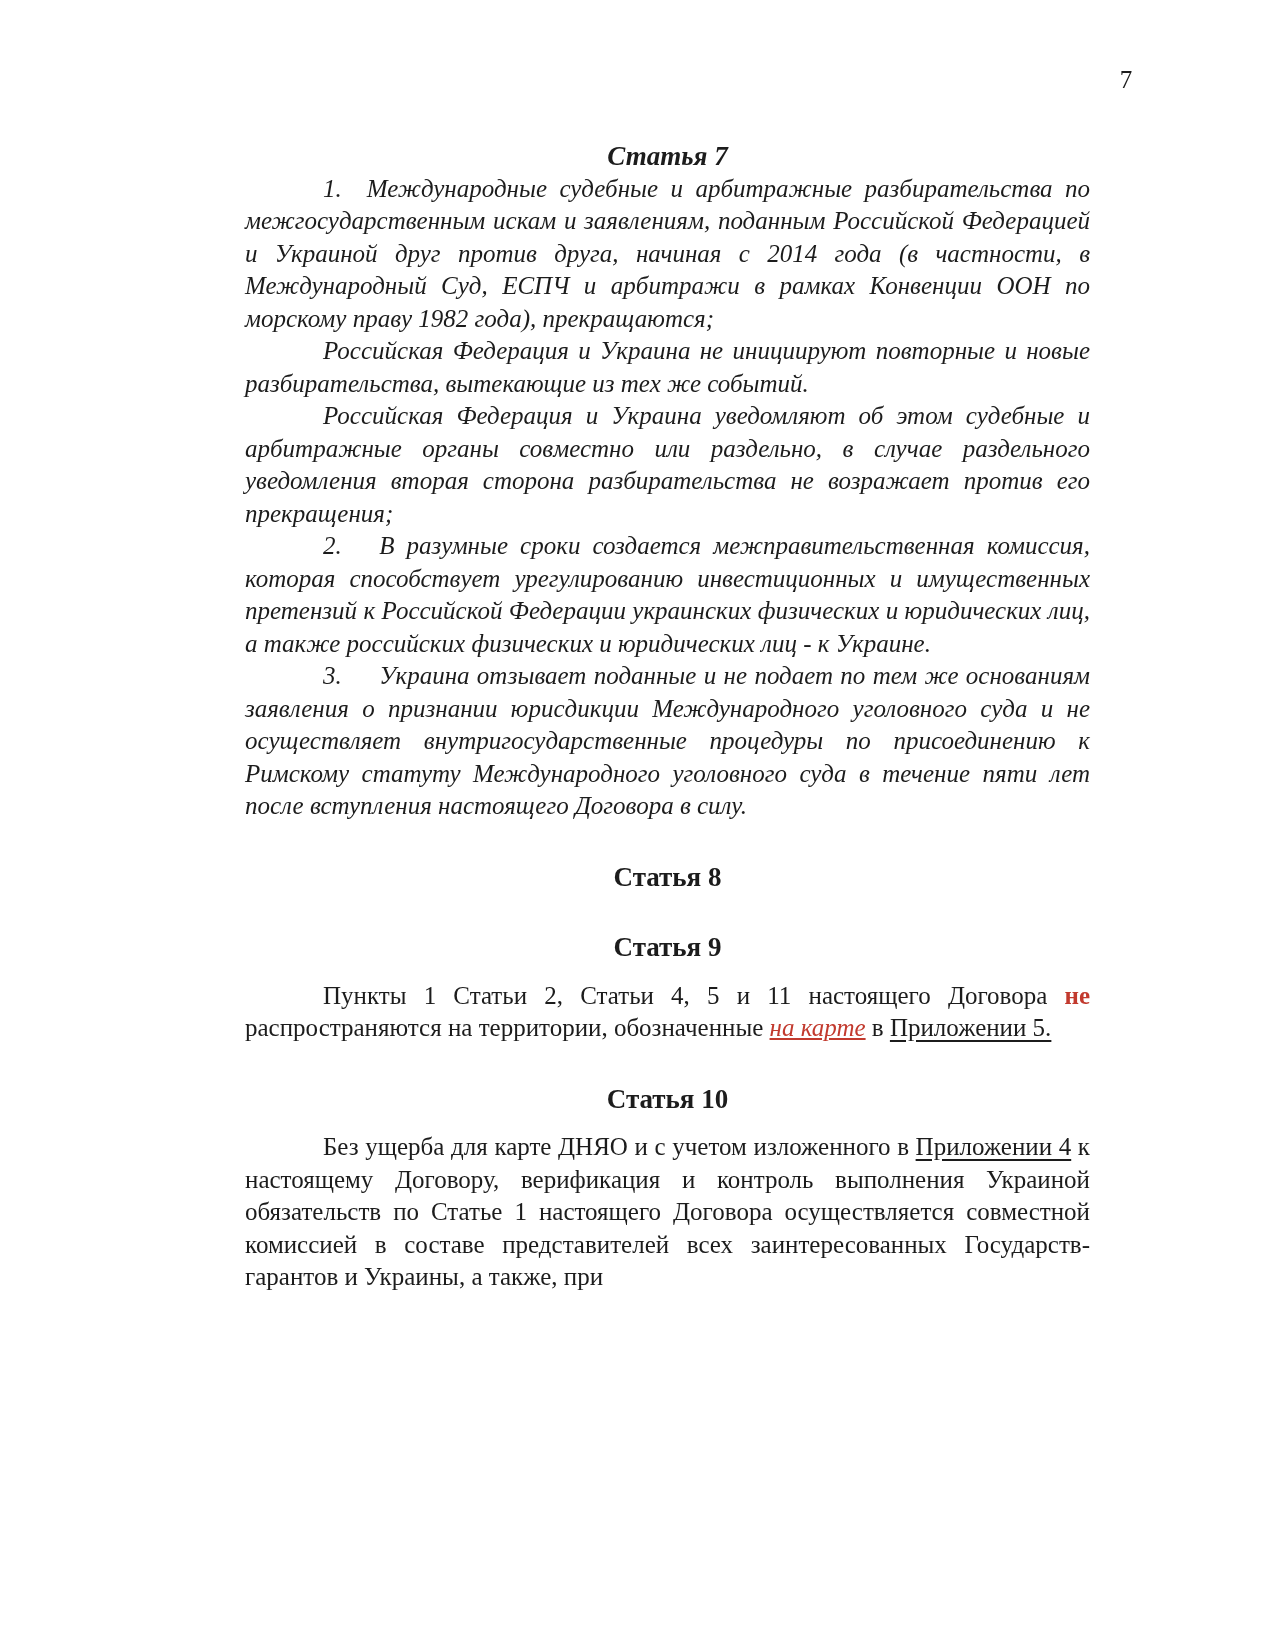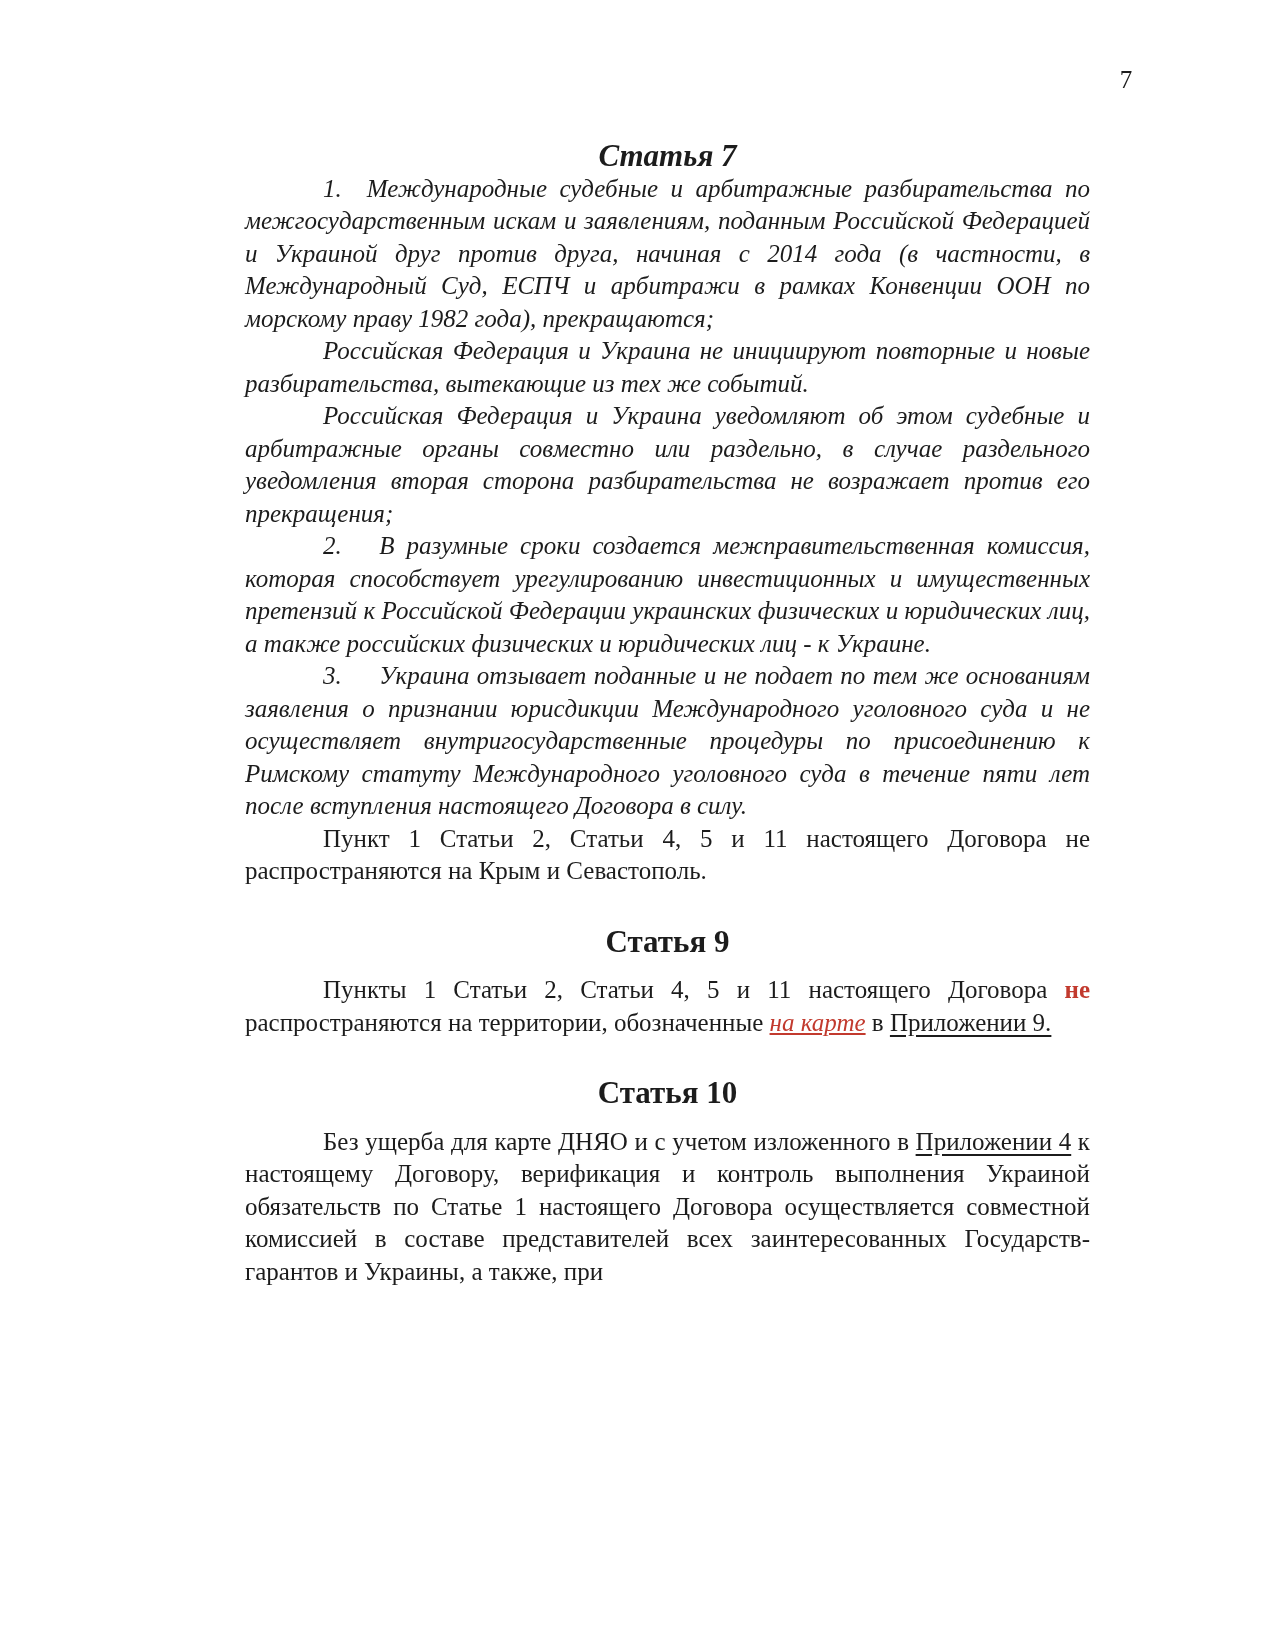--- a/index.html
+++ b/index.html
@@ -36,7 +36,7 @@
     margin: 0;
     text-align: center;
     font-weight: bold;
-    font-size: 31px;
+    font-size: 27px;
     line-height: 32.5px;
   }
   .art-heading.spaced {

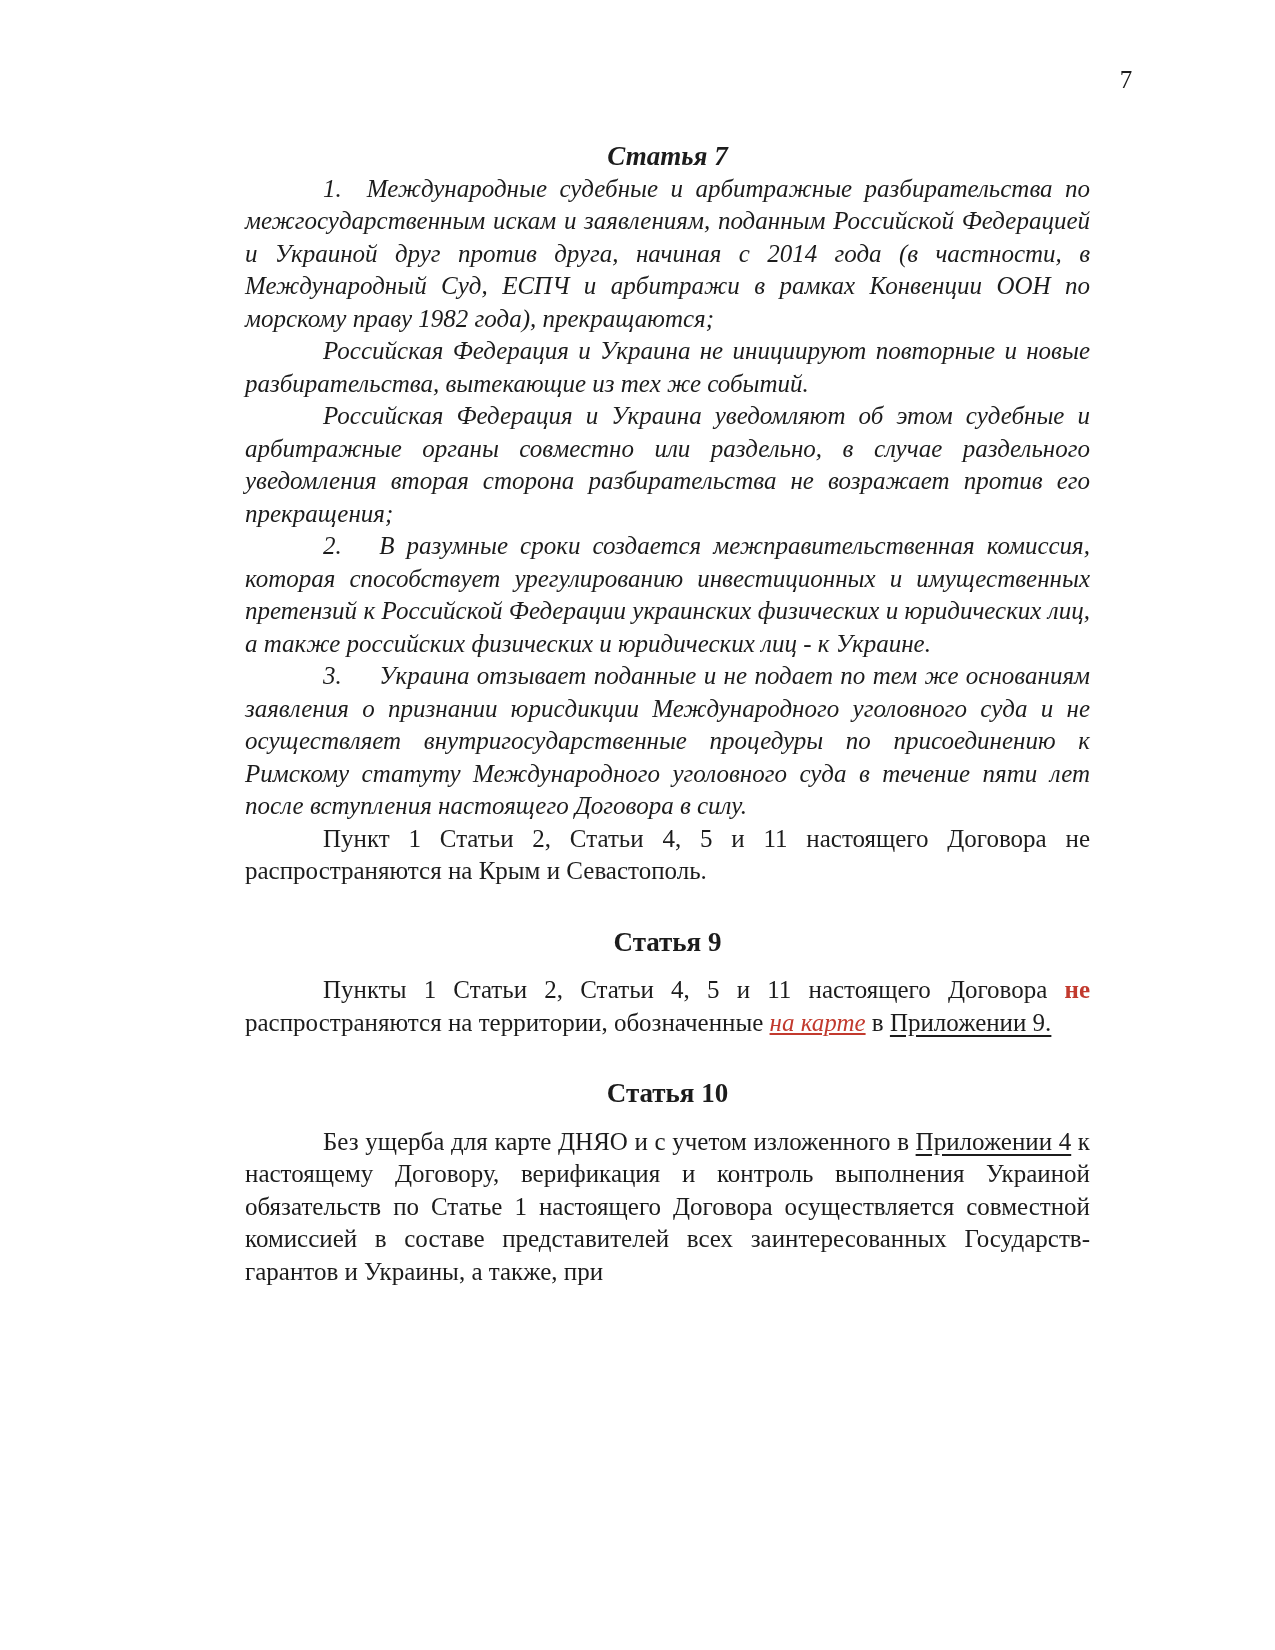--- a/index.html
+++ b/index.html
@@ -87,6 +87,7 @@
 
     <p class="para italic">3.  Украина отзывает поданные и не подает по тем же основаниям заявления о признании юрисдикции Международного уголовного суда и не осуществляет внутригосударственные процедуры по присоединению к Римскому статуту Международного уголовного суда в течение пяти лет после вступления настоящего Договора в силу.</p>
 
+    <h2 class="art-heading spaced">Статья 8</h2>
 
     <p class="para">Пункт 1 Статьи 2, Статьи 4, 5 и 11 настоящего Договора не распространяются на Крым и Севастополь.</p>
 

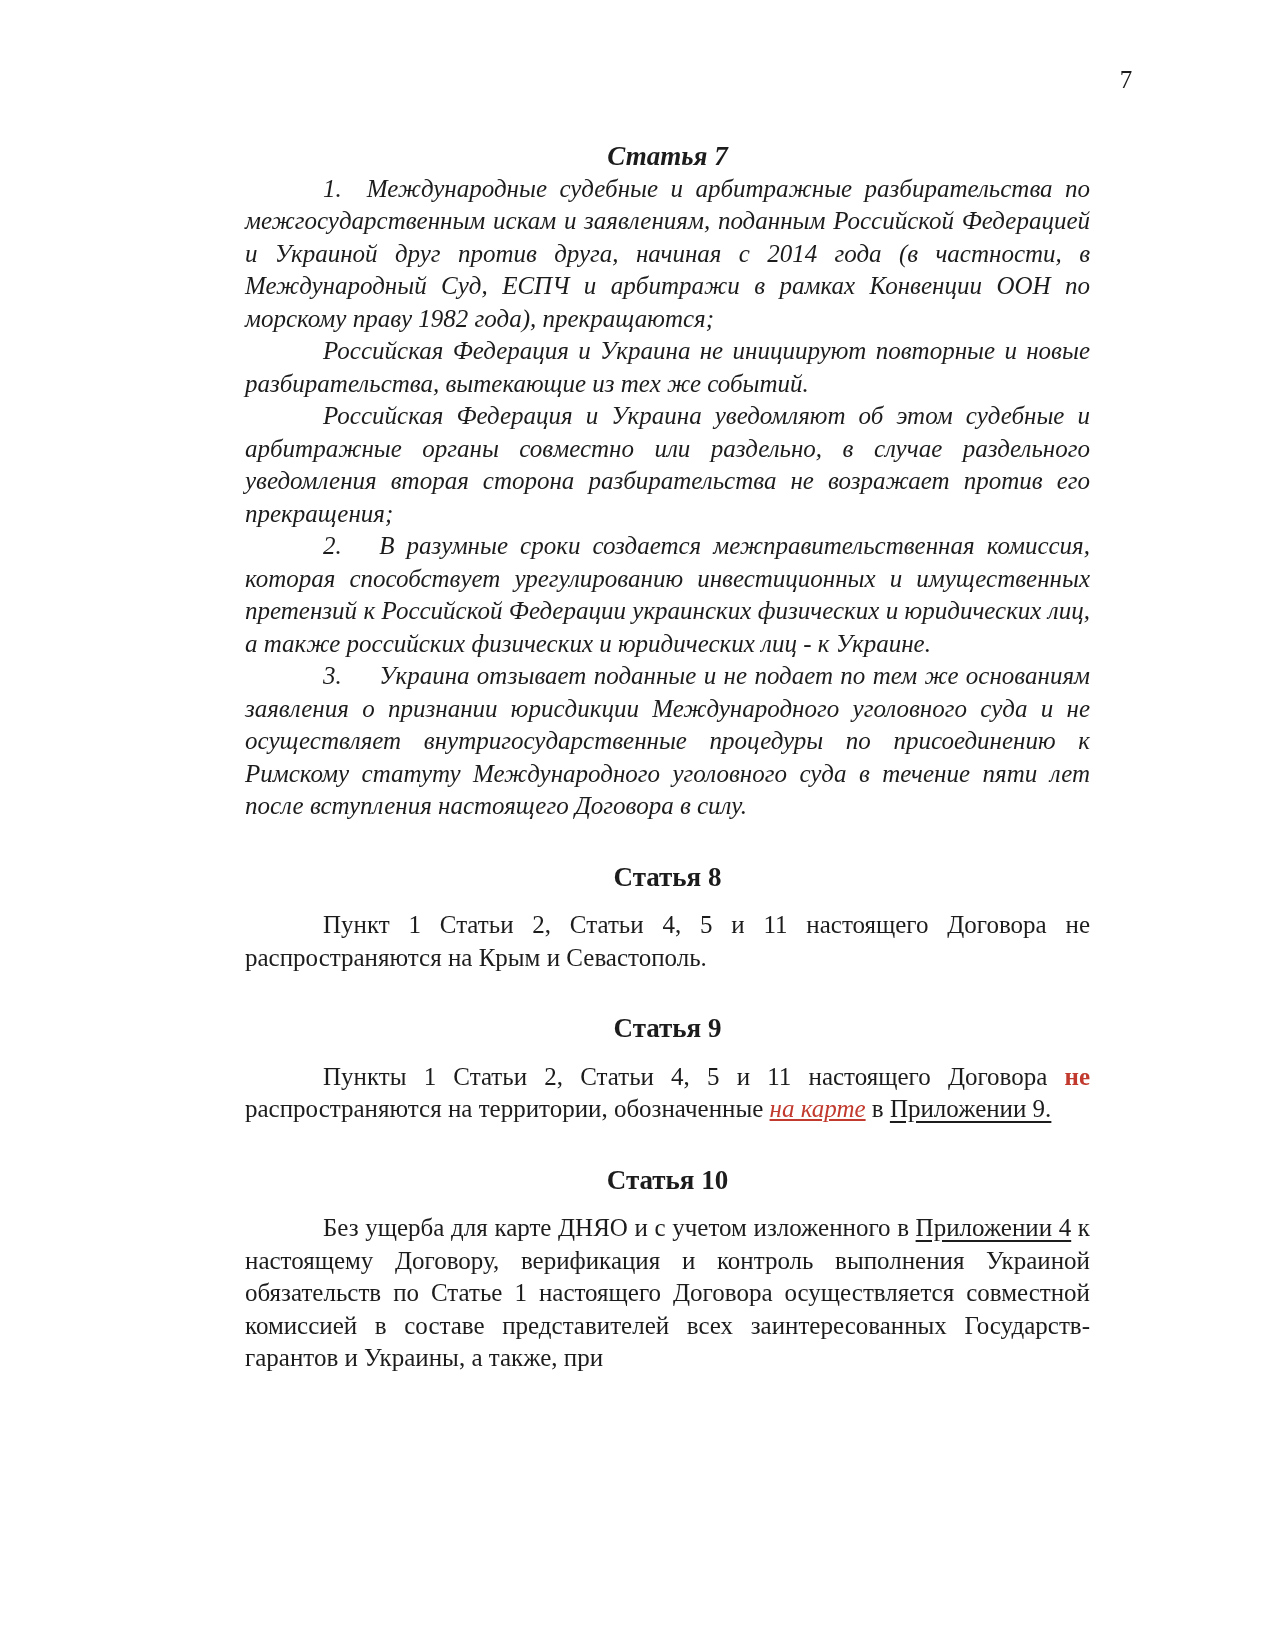--- a/index.html
+++ b/index.html
@@ -89,7 +89,6 @@
 
     <h2 class="art-heading spaced">Статья 8</h2>
 
-    <p class="para">Пункт 1 Статьи 2, Статьи 4, 5 и 11 настоящего Договора не распространяются на Крым и Севастополь.</p>
 
     <h2 class="art-heading spaced">Статья 9</h2>
 

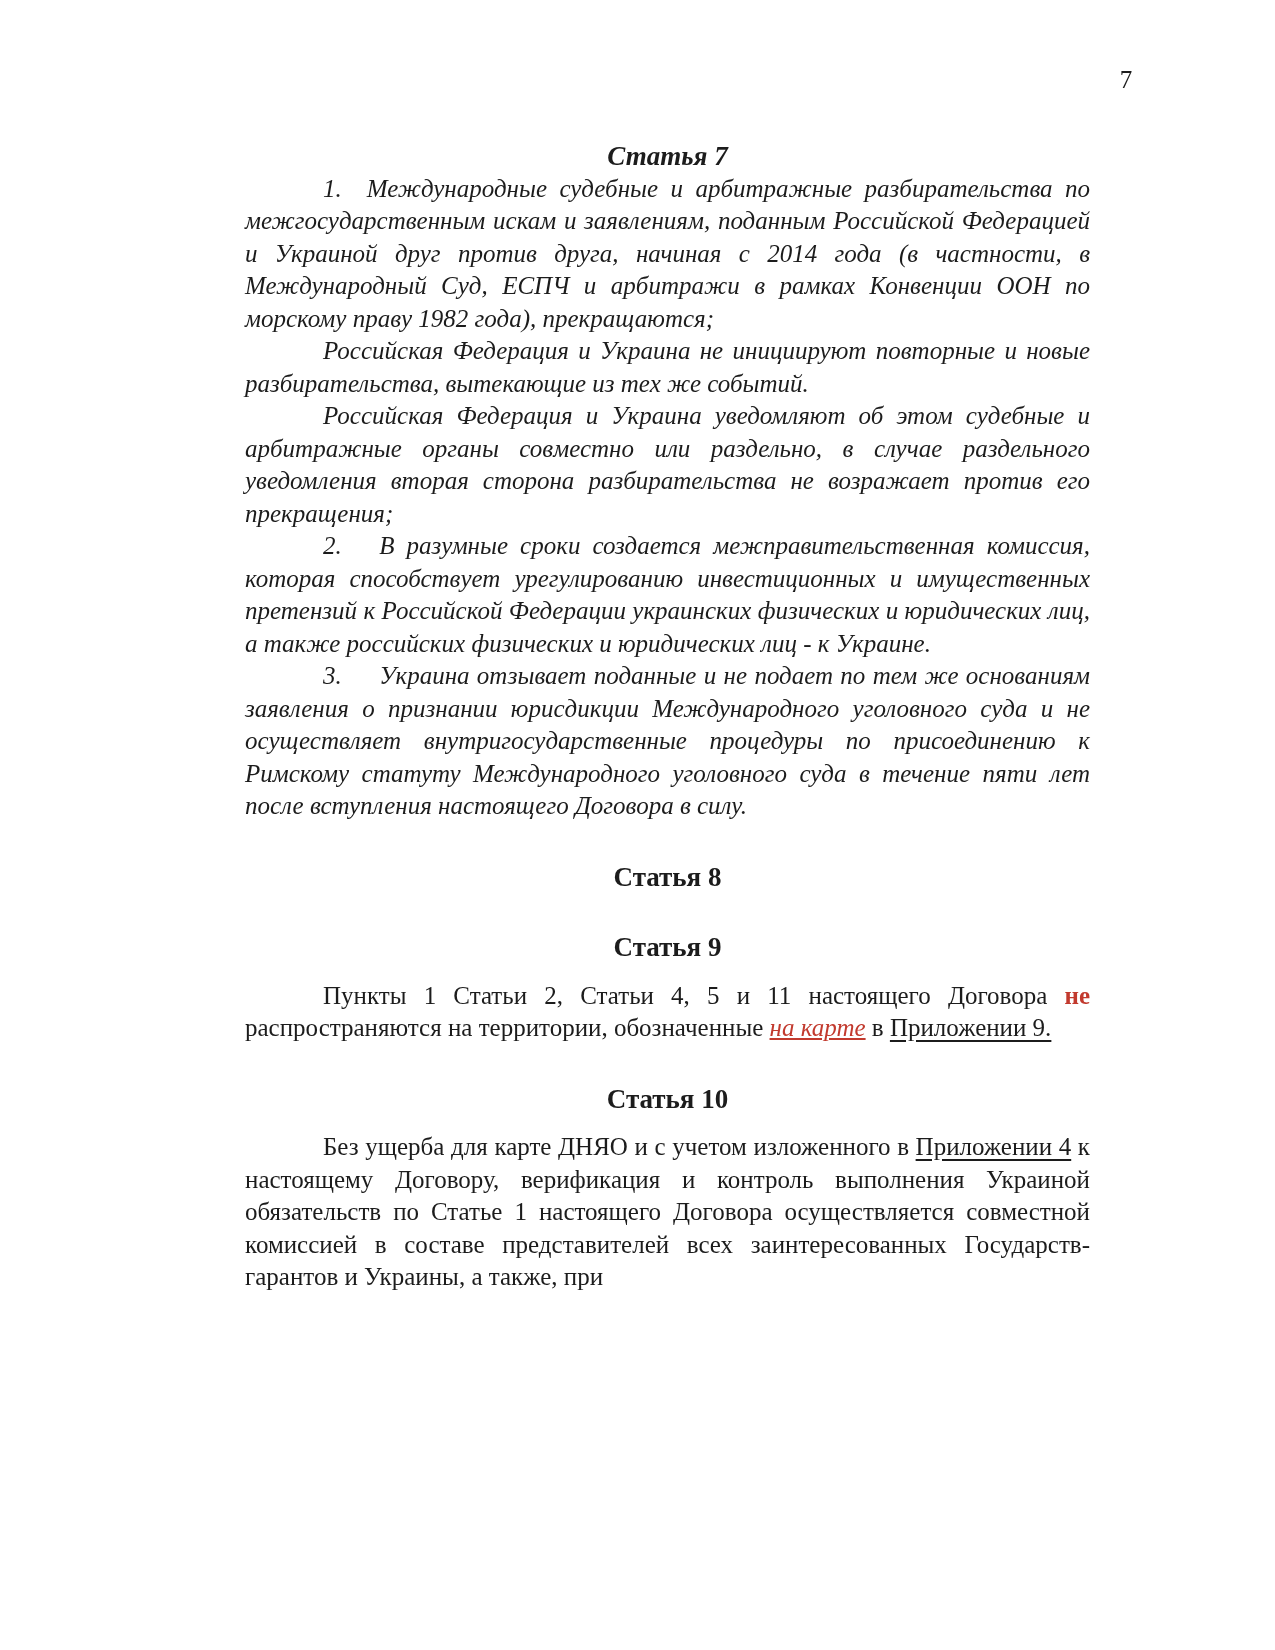--- a/index.html
+++ b/index.html
@@ -92,7 +92,7 @@
 
     <h2 class="art-heading spaced">Статья 9</h2>
 
-    <p class="para"><span>Пункты 1 Статьи 2, Статьи 4, 5 и 11 настоящего Договора </span><span class="red-bold">не</span><span> распространяются на территории, обозначенные </span><span class="red-italic">на карте</span><span> в </span><span class="underline">Приложении 9.</span></p>
+    <p class="para"><span>Пункты 1 Статьи 2, Статьи 4, 5 и 11 настоящего Договора </span><span class="red-bold">не</span><span> распространяются на территории, обозначенные </span><span class="red-italic">на карте</span><span> в </span><span class="underline">Приложении 5.</span></p>
 
     <h2 class="art-heading spaced">Статья 10</h2>
 

